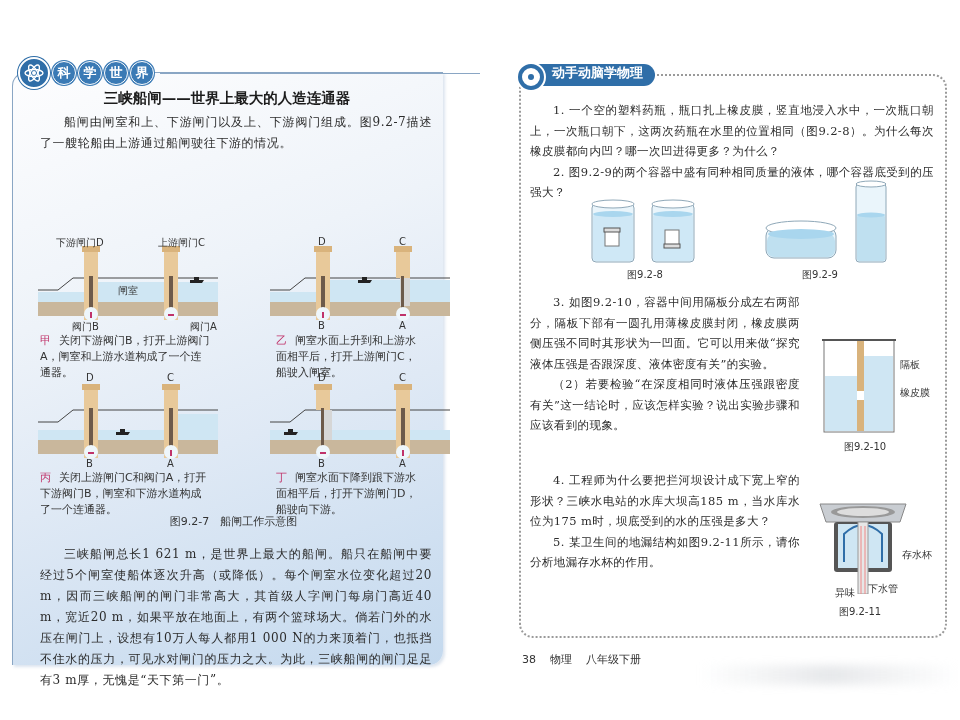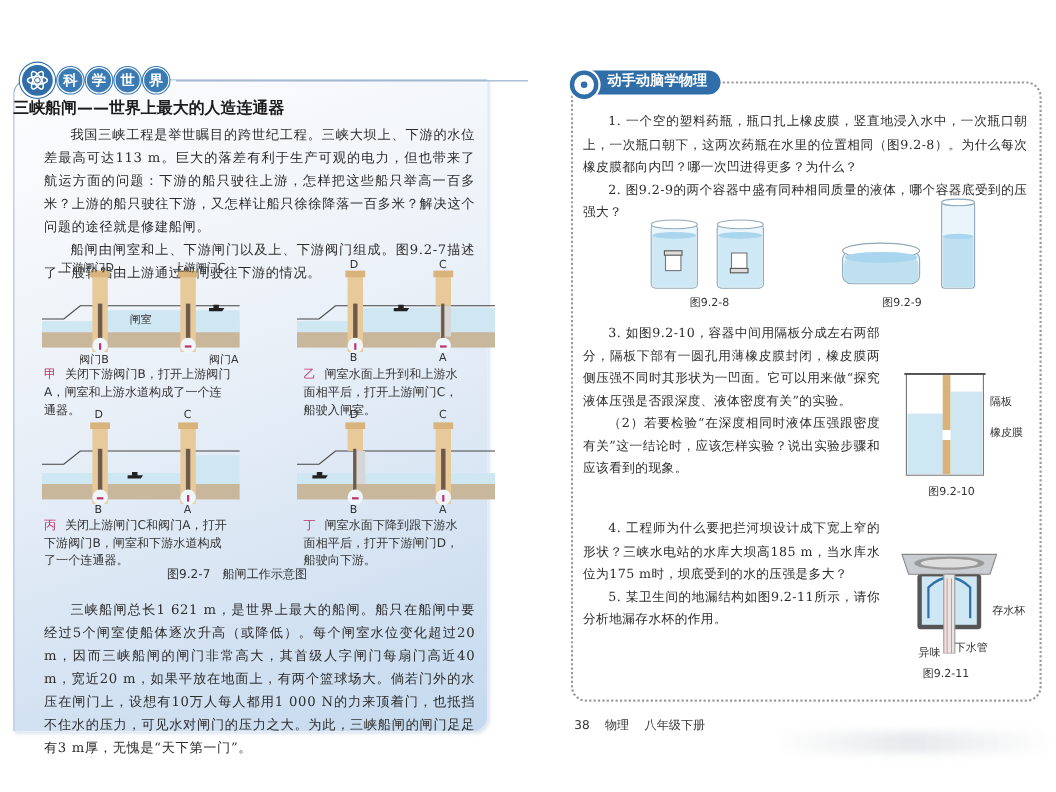--- a/index.html
+++ b/index.html
@@ -34,7 +34,7 @@
     font-family:"DejaVu Sans", sans-serif;
   }
   .left-title {
-    position:absolute; left:12px; width:430px; top:89px; text-align:left;
+    position:absolute; left:12px; width:430px; top:89px; text-align:center;
     font-family:"DejaVu Sans", sans-serif; font-weight:bold; font-size:14.5px; color:#1c1c1c;
   }
   .para {

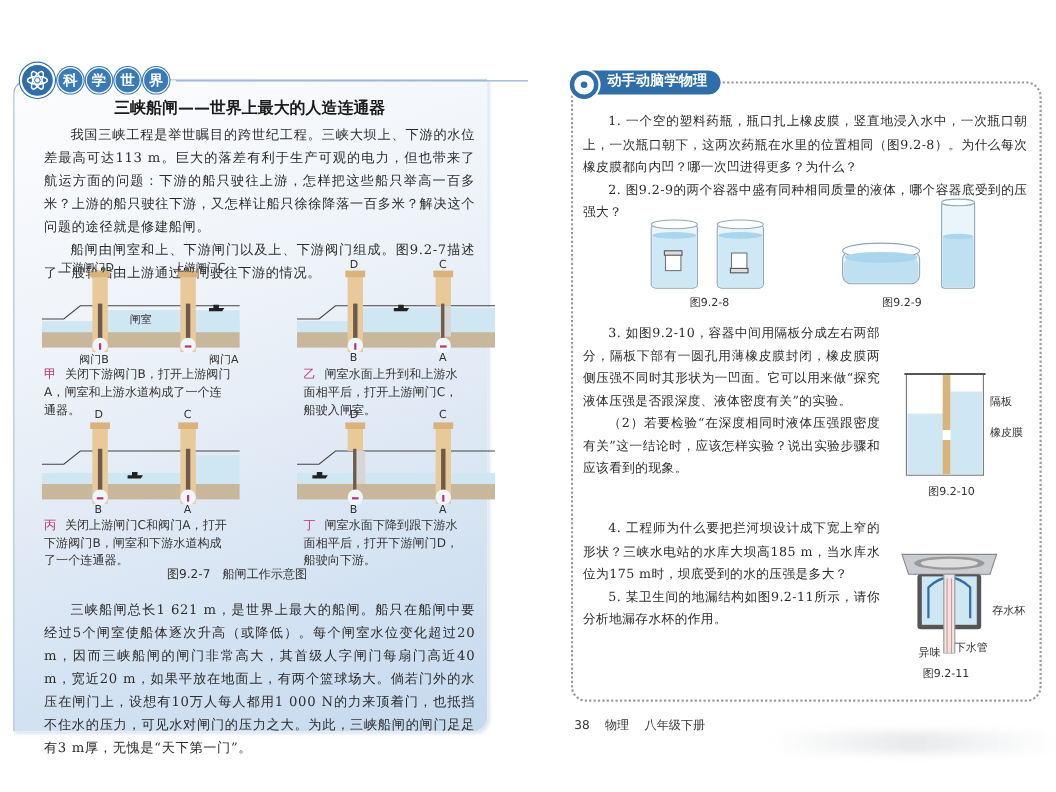--- a/index.html
+++ b/index.html
@@ -108,7 +108,6 @@
 <div class="left-title">三峡船闸——世界上最大的人造连通器</div>
 
 <div class="para" style="left:40px; top:112px; width:392px;">
-  <p>我国三峡工程是举世瞩目的跨世纪工程。三峡大坝上、下游的水位差最高可达113 m。巨大的落差有利于生产可观的电力，但也带来了航运方面的问题：下游的船只驶往上游，怎样把这些船只举高一百多米？上游的船只驶往下游，又怎样让船只徐徐降落一百多米？解决这个问题的途径就是修建船闸。</p>
   <p>船闸由闸室和上、下游闸门以及上、下游阀门组成。图9.2-7描述了一艘轮船由上游通过船闸驶往下游的情况。</p>
 </div>
 

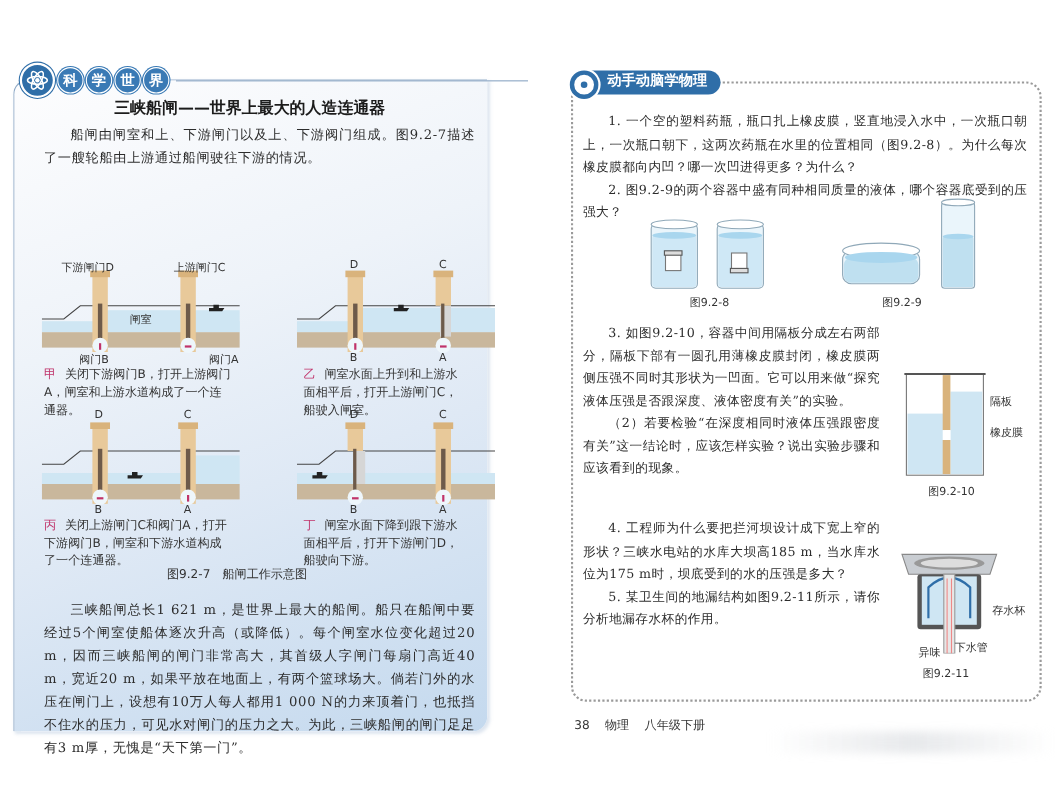--- a/index.html
+++ b/index.html
@@ -49,7 +49,7 @@
   .cap .mark { color:#c0336a; margin-right:8px; }
   .fig-title {
     position:absolute; left:12px; width:407px; top:514px; text-align:center; font-size:11px;
-    font-family:"DejaVu Sans", sans-serif; color:#333;
+    font-family:"DejaVu Sans", sans-serif; color:#333;padding-left:18px;
   }
   
   .right-panel {

